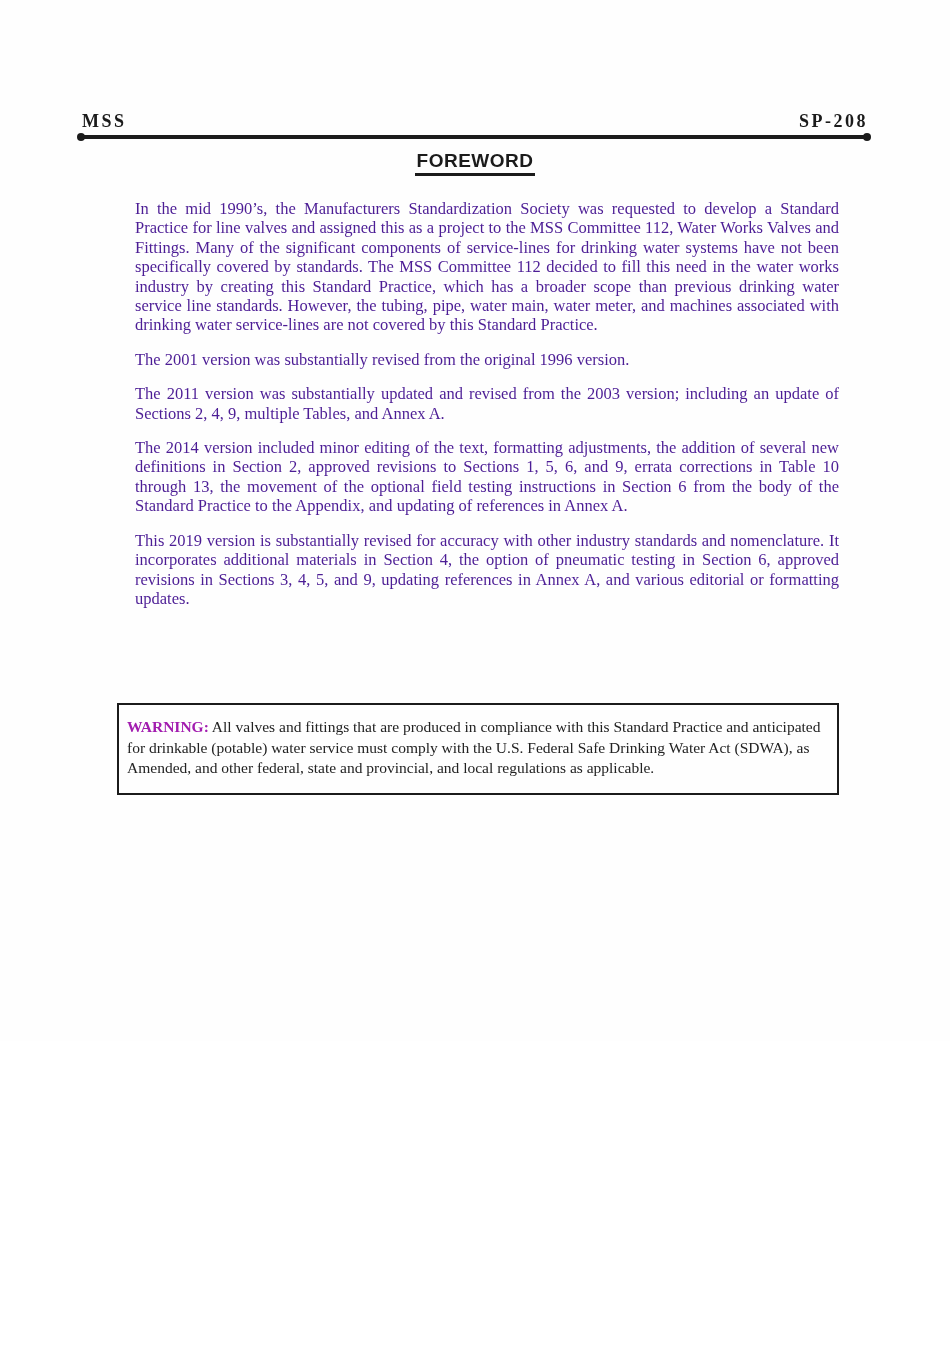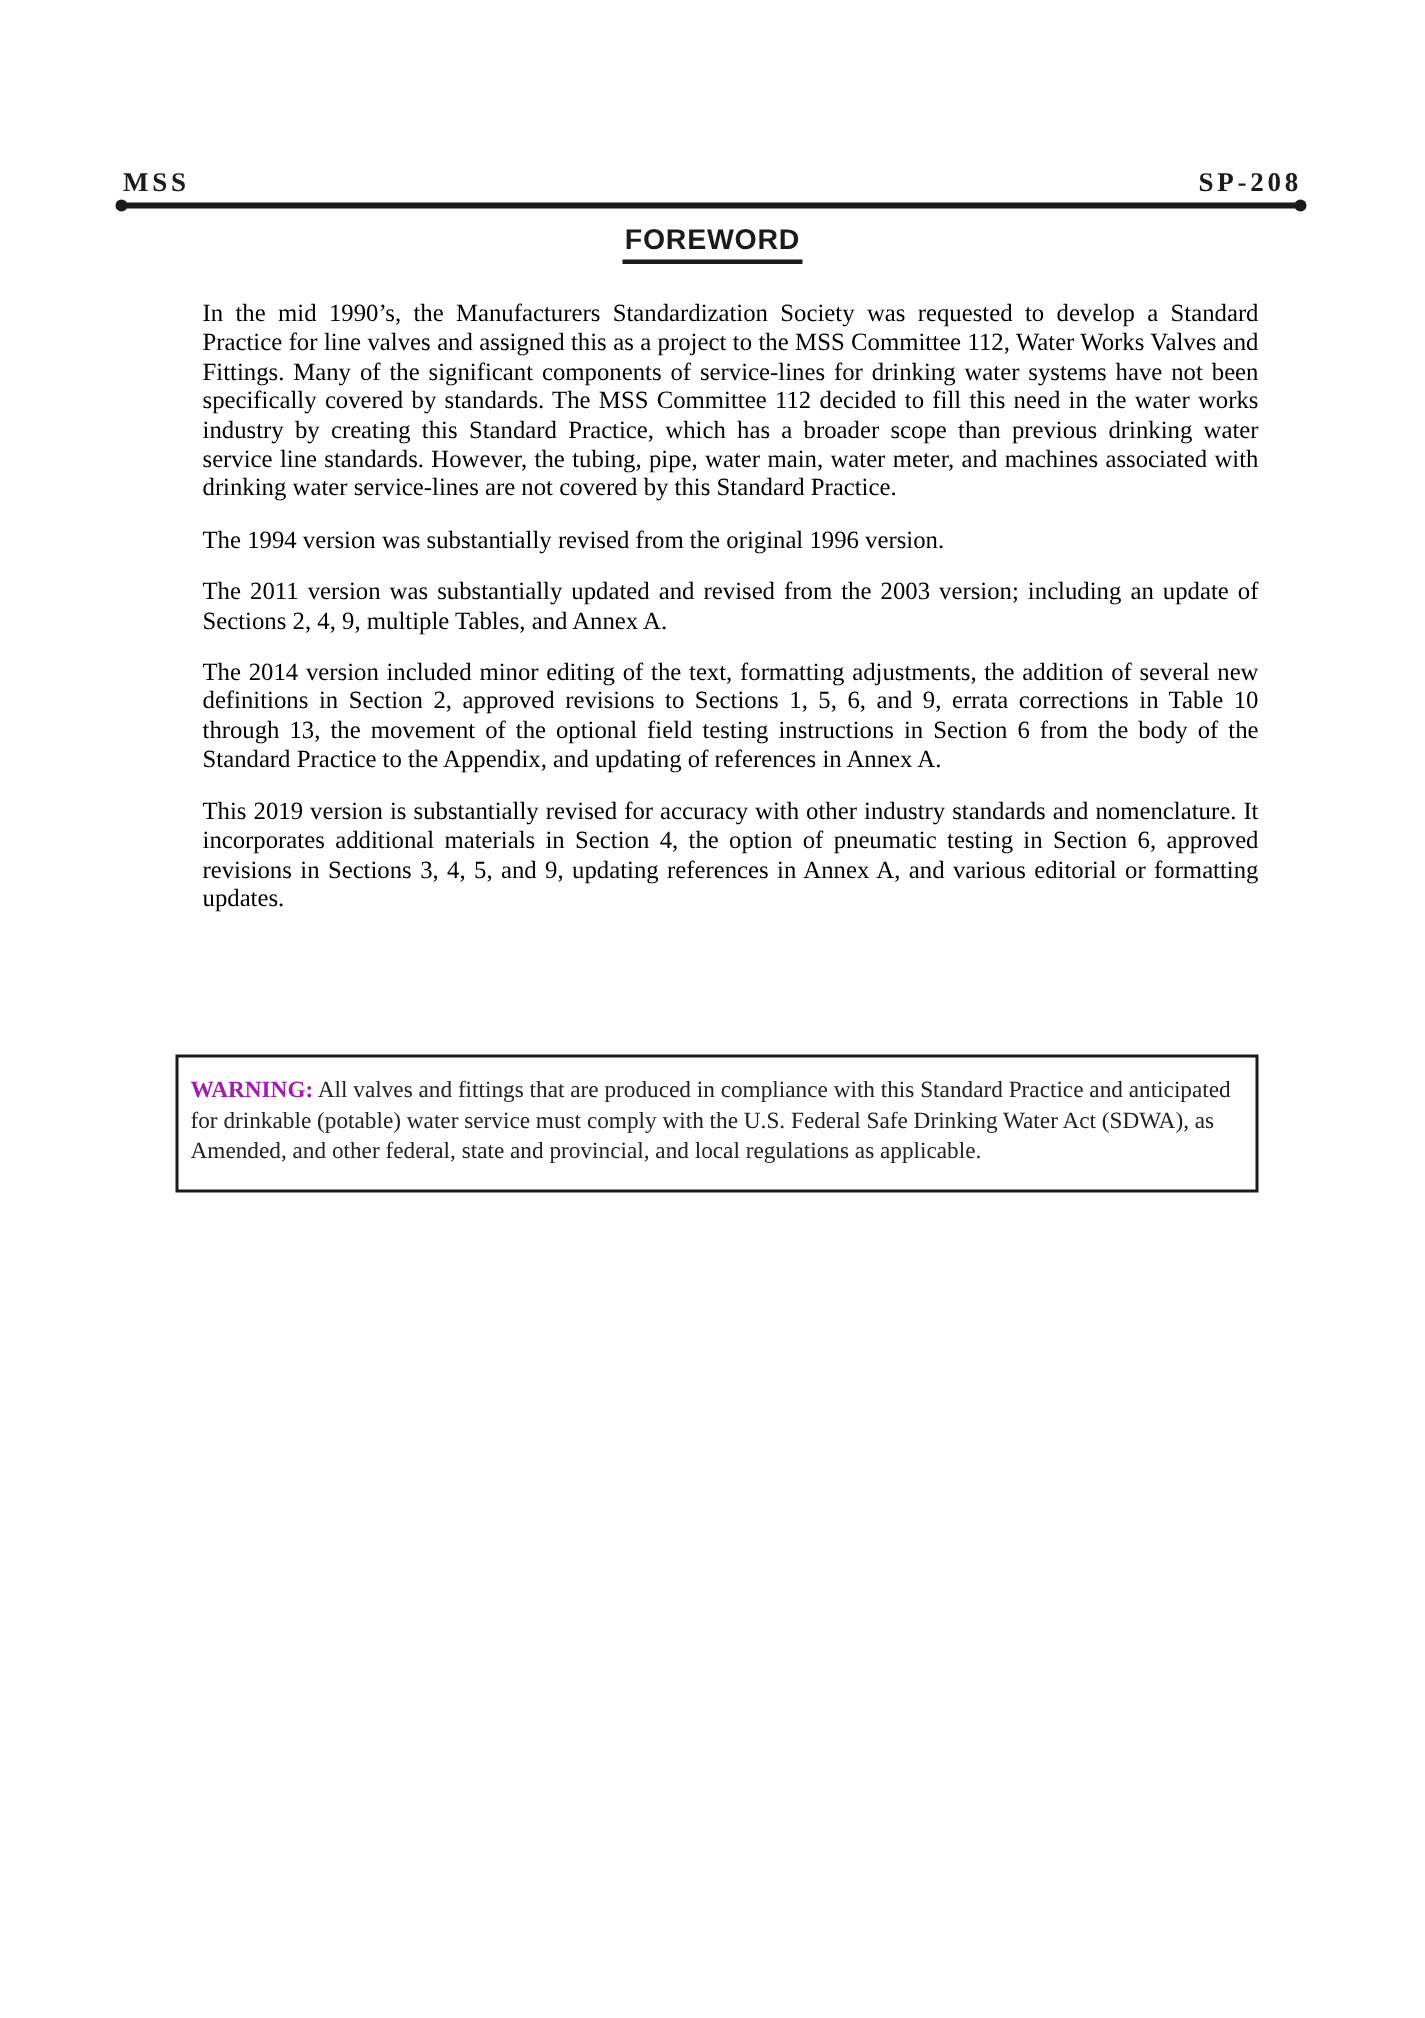--- a/index.html
+++ b/index.html
@@ -83,7 +83,7 @@
     font-size: 16.5px;
     line-height: 19.4px;
     text-align: justify;
-    color: #000000;
+    color: #4c1d95;
   }
 
   

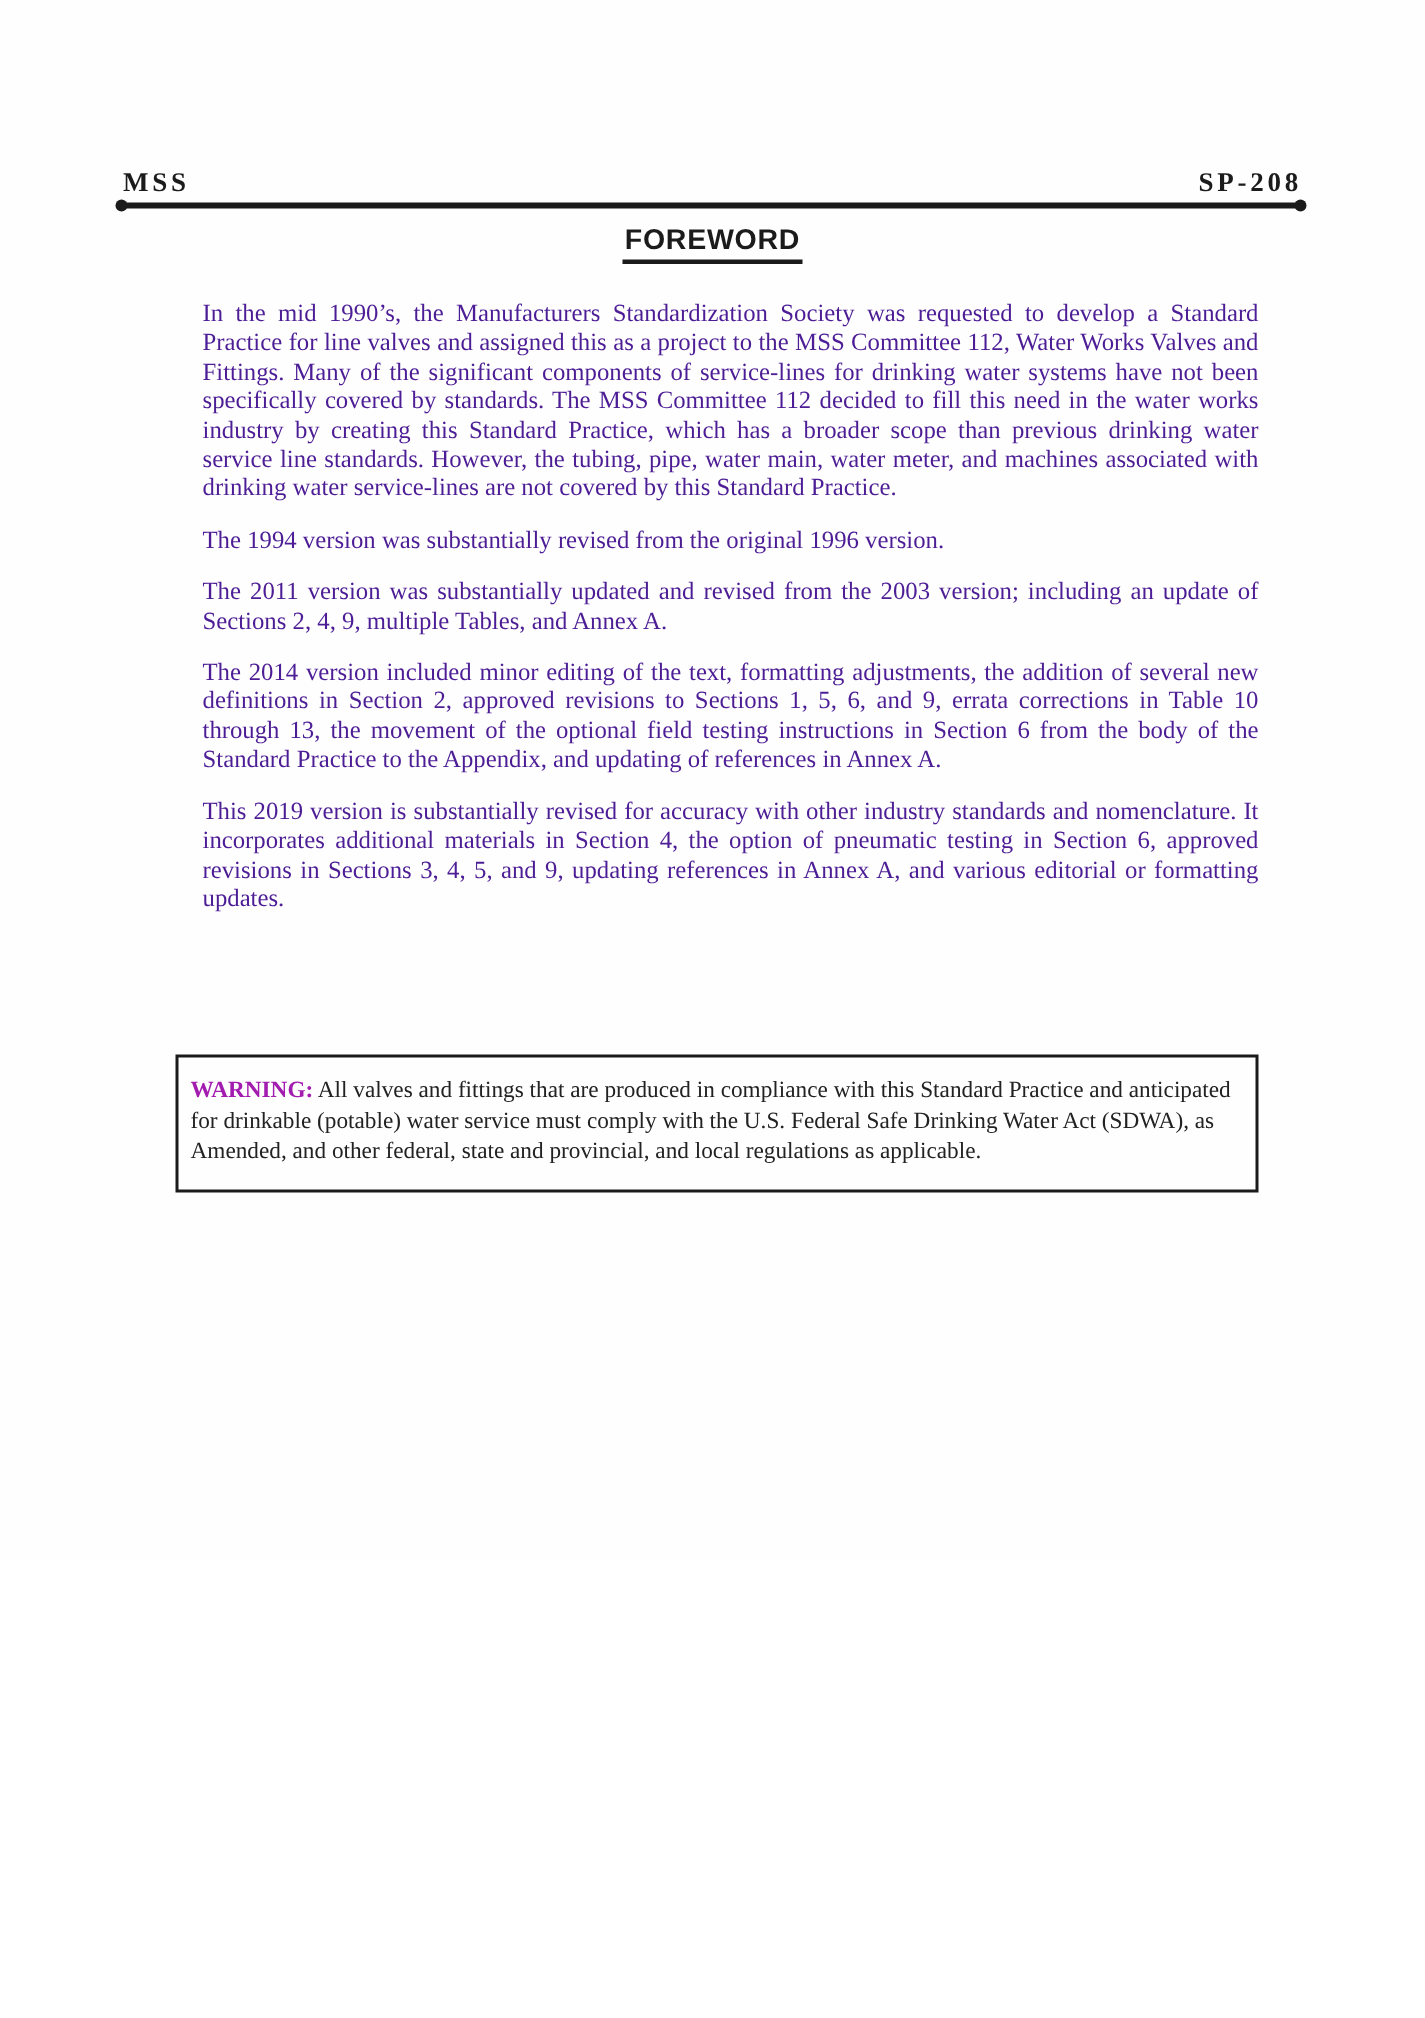--- a/index.html
+++ b/index.html
@@ -137,7 +137,7 @@
 
   <div class="body-text">
     <p>In the mid 1990’s, the Manufacturers Standardization Society was requested to develop a Standard Practice for line valves and assigned this as a project to the MSS Committee 112, Water Works Valves and Fittings.  Many of the significant components of service-lines for drinking water systems have not been specifically covered by standards.  The MSS Committee 112 decided to fill this need in the water works industry by creating this Standard Practice, which has a broader scope than previous drinking water service line standards.  However, the tubing, pipe, water main, water meter, and machines associated with drinking water service-lines are not covered by this Standard Practice.</p>
-    <p>The 1994 version was substantially revised from the original 1996 version.</p>
+    <p>The 2001 version was substantially revised from the original 1996 version.</p>
     <p>The 2011 version was substantially updated and revised from the 2003 version; including an update of Sections 2, 4, 9, multiple Tables, and Annex A.</p>
     <p>The 2014 version included minor editing of the text, formatting adjustments, the addition of several new definitions in Section 2, approved revisions to Sections 1, 5, 6, and 9, errata corrections in Table 10 through 13, the movement of the optional field testing instructions in Section 6 from the body of the Standard Practice to the Appendix, and updating of references in Annex A.</p>
     <p>This 2019 version is substantially revised for accuracy with other industry standards and nomenclature.  It incorporates additional materials in Section 4, the option of pneumatic testing in Section 6, approved revisions in Sections 3, 4, 5, and 9, updating references in Annex A, and various editorial or formatting updates.</p>

